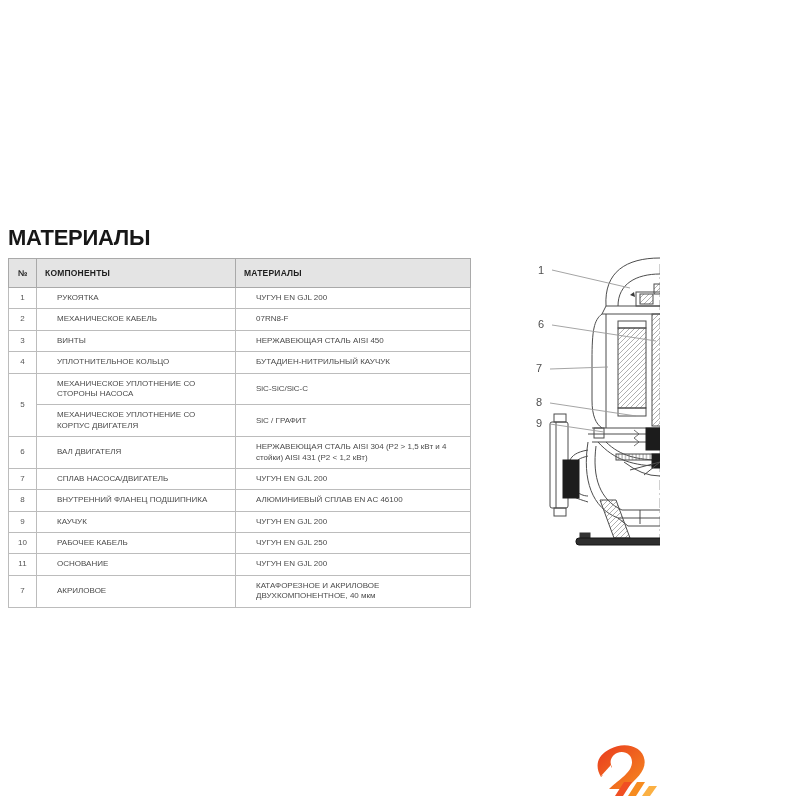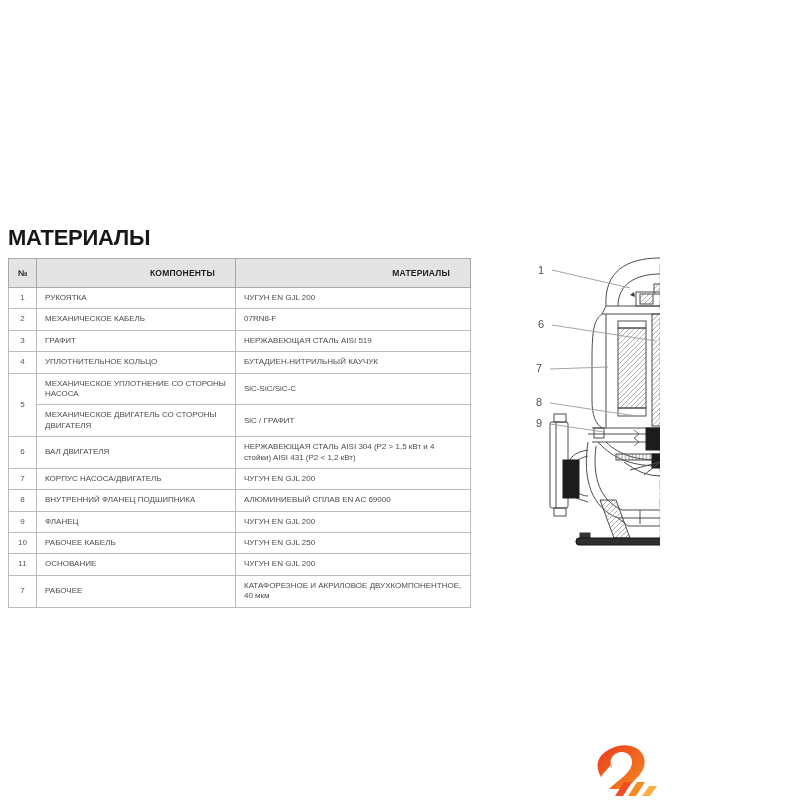--- a/index.html
+++ b/index.html
@@ -10,7 +10,7 @@
   table.materials{position:absolute;left:8px;top:258px;width:462px;border-collapse:collapse;
          table-layout:fixed;}
   table.materials th{background:#e4e4e4;border:1px solid #a9a9a9;font-size:8.5px;
-         color:#1e1e1e;text-align:right;padding:9px 20px;font-weight:bold;letter-spacing:0.2px;}
+         color:#1e1e1e;text-align:left;padding:9px 8px;font-weight:bold;letter-spacing:0.2px;}
   table.materials th.col-no{text-align:center;padding:9px 2px;}
   table.materials td{border:1px solid #bcbcbc;font-size:8px;color:#4b4b4b;
          padding:5px 8px;line-height:1.3;vertical-align:middle;}

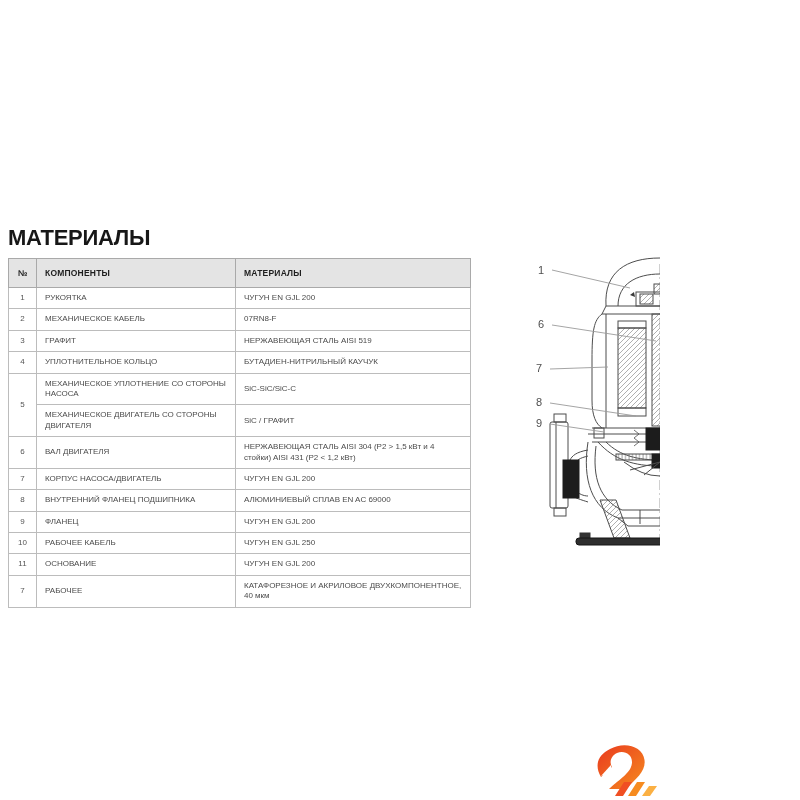--- a/index.html
+++ b/index.html
@@ -13,7 +13,7 @@
          color:#1e1e1e;text-align:left;padding:9px 8px;font-weight:bold;letter-spacing:0.2px;}
   table.materials th.col-no{text-align:center;padding:9px 2px;}
   table.materials td{border:1px solid #bcbcbc;font-size:8px;color:#4b4b4b;
-         padding:5px 8px;line-height:1.3;vertical-align:middle;}
+         padding:5px 20px;line-height:1.3;vertical-align:middle;}
   table.materials td.col-no{text-align:center;padding:5px 2px;color:#555;}
   .diagram{position:absolute;left:530px;top:248px;width:272px;height:318px;}
   .diagram svg{display:block;}

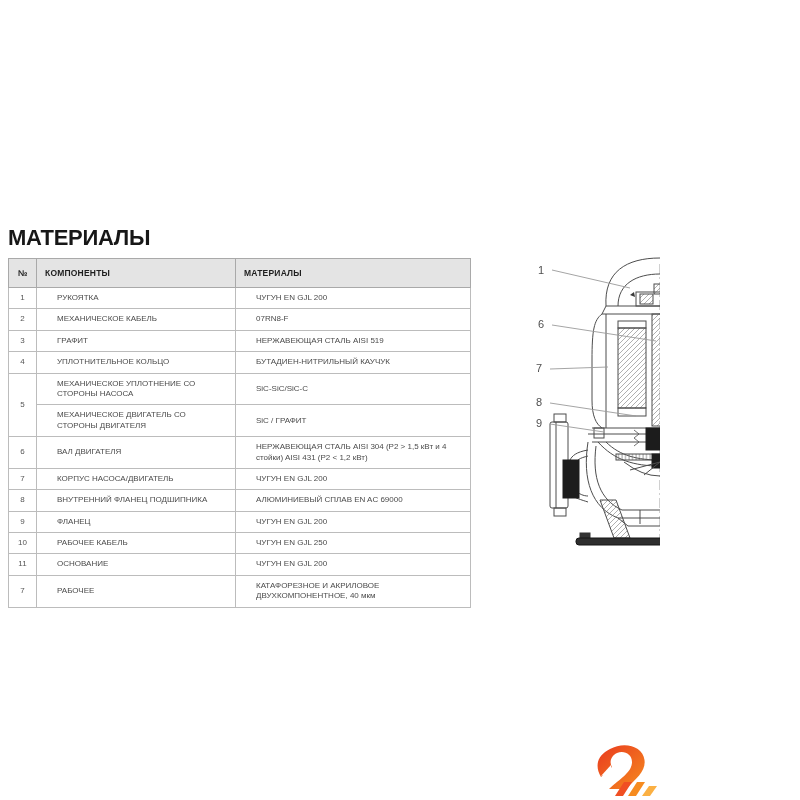--- a/index.html
+++ b/index.html
@@ -55,7 +55,7 @@
         </tr>
         <tr>
           <td class="col-no">3</td>
-          <td class="col-component">ГРАФИТ</td>
+          <td class="col-component">ВИНТЫ</td>
           <td class="col-material">НЕРЖАВЕЮЩАЯ СТАЛЬ AISI 519</td>
         </tr>
         <tr>

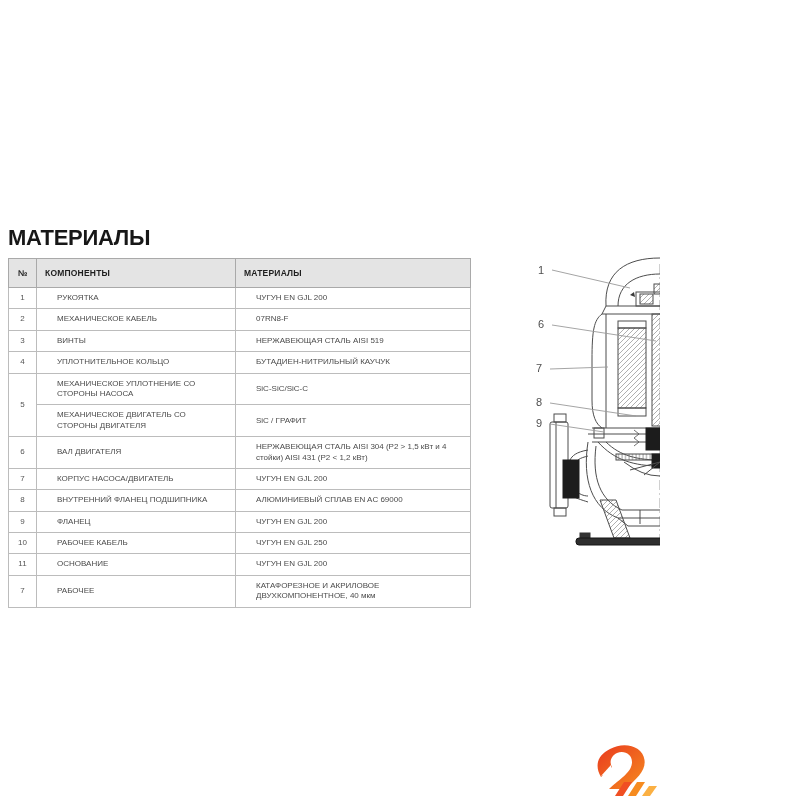--- a/index.html
+++ b/index.html
@@ -56,7 +56,7 @@
         <tr>
           <td class="col-no">3</td>
           <td class="col-component">ВИНТЫ</td>
-          <td class="col-material">НЕРЖАВЕЮЩАЯ СТАЛЬ AISI 519</td>
+          <td class="col-material">НЕРЖАВЕЮЩАЯ СТАЛЬ AISI 450</td>
         </tr>
         <tr>
           <td class="col-no">4</td>

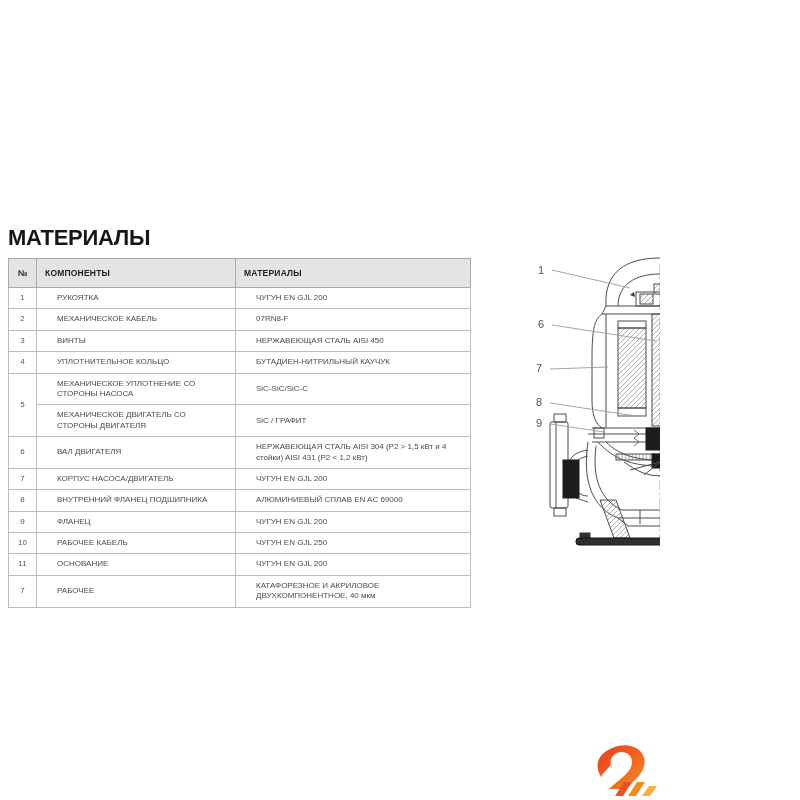--- a/index.html
+++ b/index.html
@@ -69,7 +69,7 @@
           <td class="col-material">SiC-SiC/SiC-C</td>
         </tr>
         <tr>
-          <td class="col-component">МЕХАНИЧЕСКОЕ ДВИГАТЕЛЬ СО СТОРОНЫ ДВИГАТЕЛЯ</td>
+          <td class="col-component">МЕХАНИЧЕСКОЕ УПЛОТНЕНИЕ СО КОРПУС ДВИГАТЕЛЯ</td>
           <td class="col-material">SiC / ГРАФИТ</td>
         </tr>
         <tr>

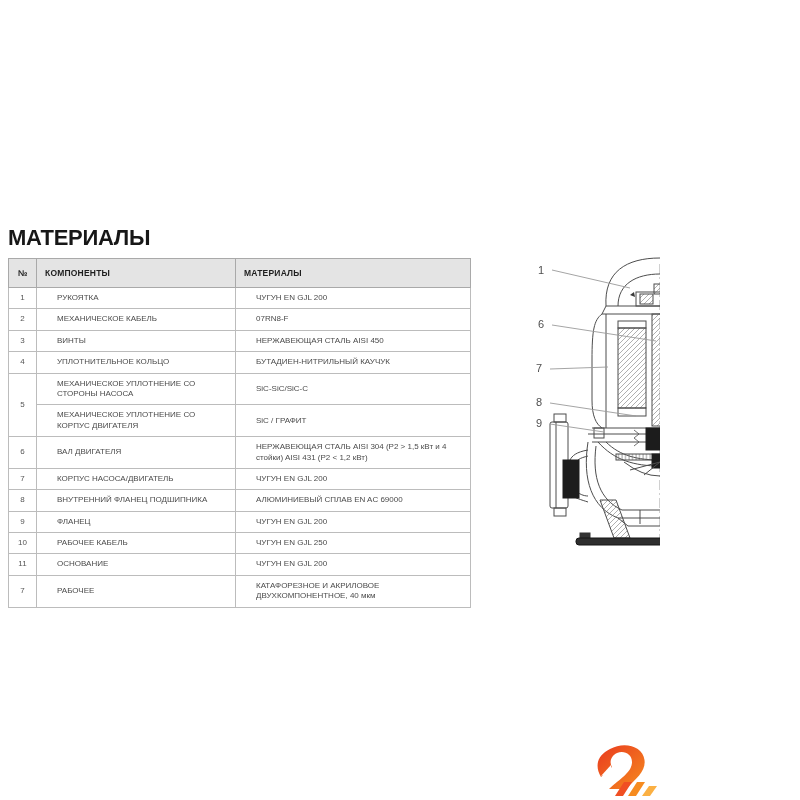--- a/index.html
+++ b/index.html
@@ -79,7 +79,7 @@
         </tr>
         <tr>
           <td class="col-no">7</td>
-          <td class="col-component">КОРПУС НАСОСА/ДВИГАТЕЛЬ</td>
+          <td class="col-component">СПЛАВ НАСОСА/ДВИГАТЕЛЬ</td>
           <td class="col-material">ЧУГУН EN GJL 200</td>
         </tr>
         <tr>

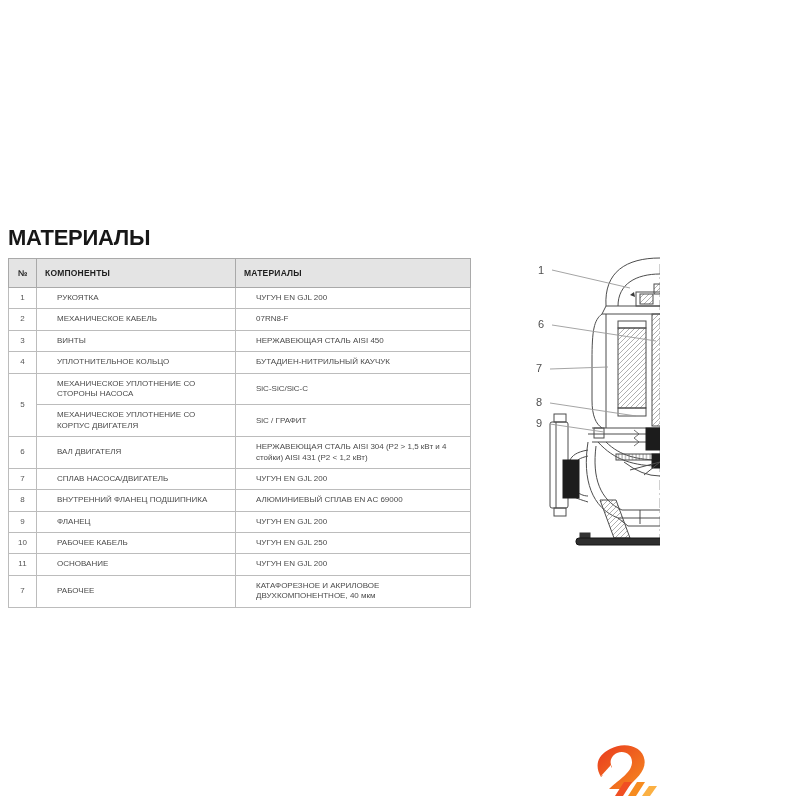--- a/index.html
+++ b/index.html
@@ -85,7 +85,7 @@
         <tr>
           <td class="col-no">8</td>
           <td class="col-component">ВНУТРЕННИЙ ФЛАНЕЦ ПОДШИПНИКА</td>
-          <td class="col-material">АЛЮМИНИЕВЫЙ СПЛАВ EN AC 69000</td>
+          <td class="col-material">АЛЮМИНИЕВЫЙ СПЛАВ EN AC 46100</td>
         </tr>
         <tr>
           <td class="col-no">9</td>

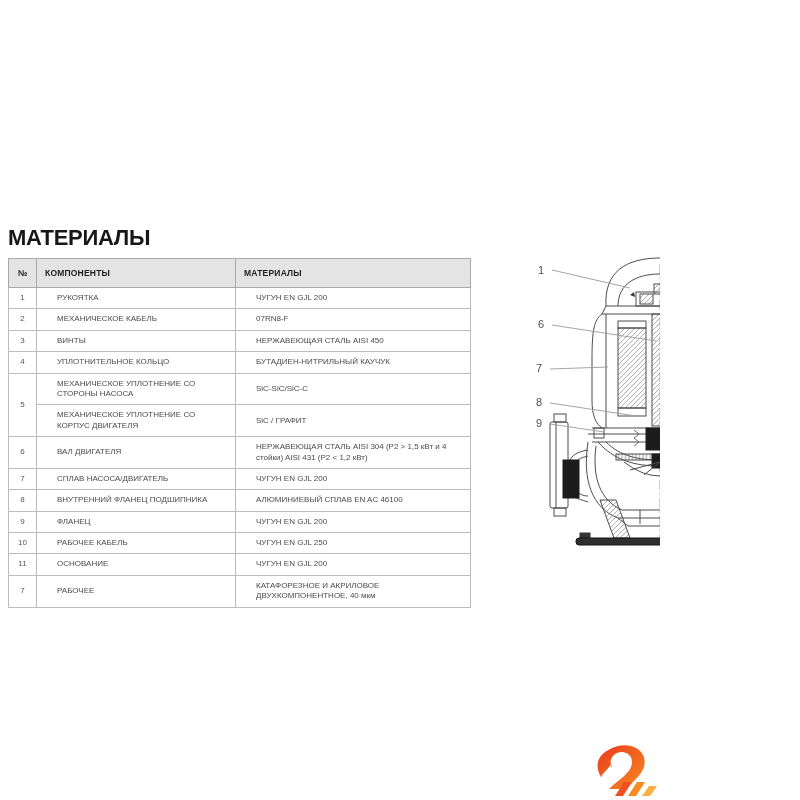--- a/index.html
+++ b/index.html
@@ -89,7 +89,7 @@
         </tr>
         <tr>
           <td class="col-no">9</td>
-          <td class="col-component">ФЛАНЕЦ</td>
+          <td class="col-component">КАУЧУК</td>
           <td class="col-material">ЧУГУН EN GJL 200</td>
         </tr>
         <tr>

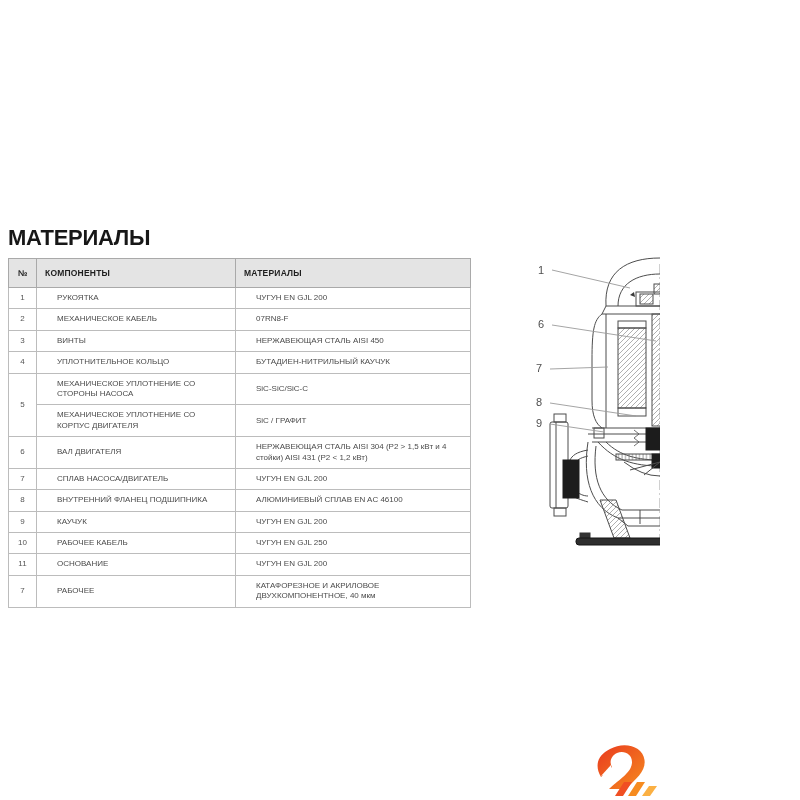--- a/index.html
+++ b/index.html
@@ -104,7 +104,7 @@
         </tr>
         <tr>
           <td class="col-no">7</td>
-          <td class="col-component">РАБОЧЕЕ</td>
+          <td class="col-component">АКРИЛОВОЕ</td>
           <td class="col-material">КАТАФОРЕЗНОЕ И АКРИЛОВОЕ ДВУХКОМПОНЕНТНОЕ, 40 мкм</td>
         </tr>
       </tbody>

